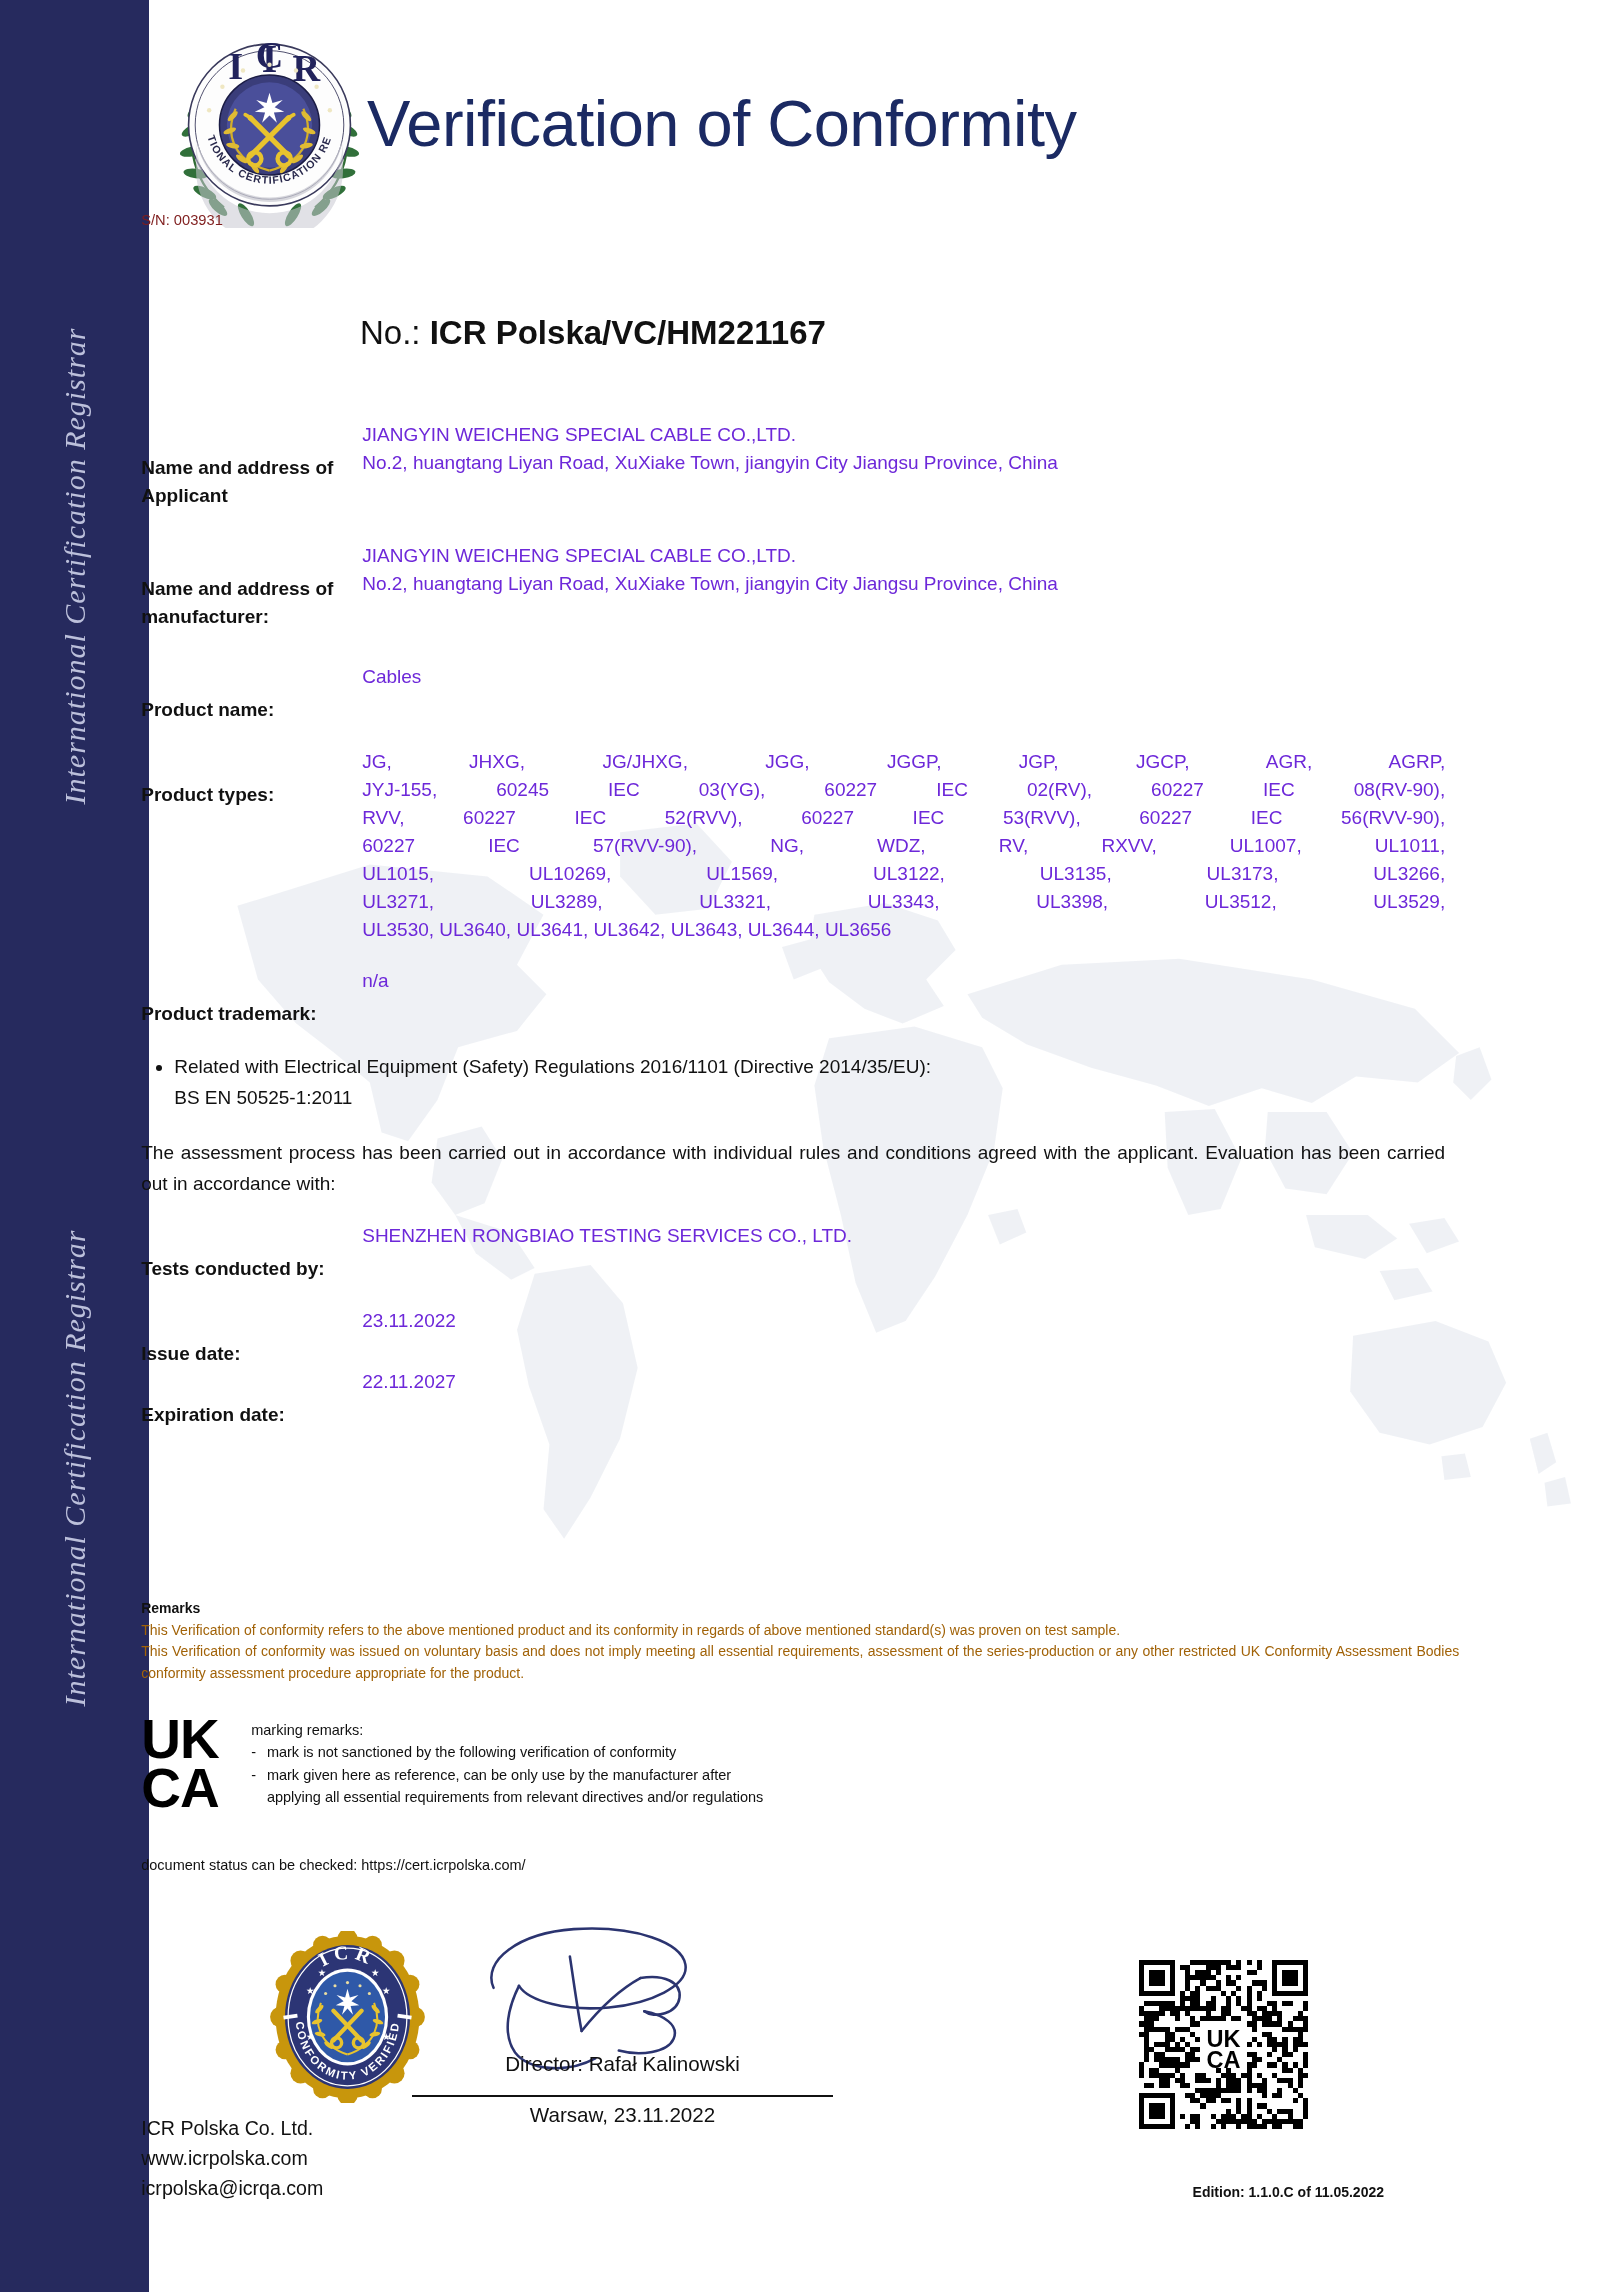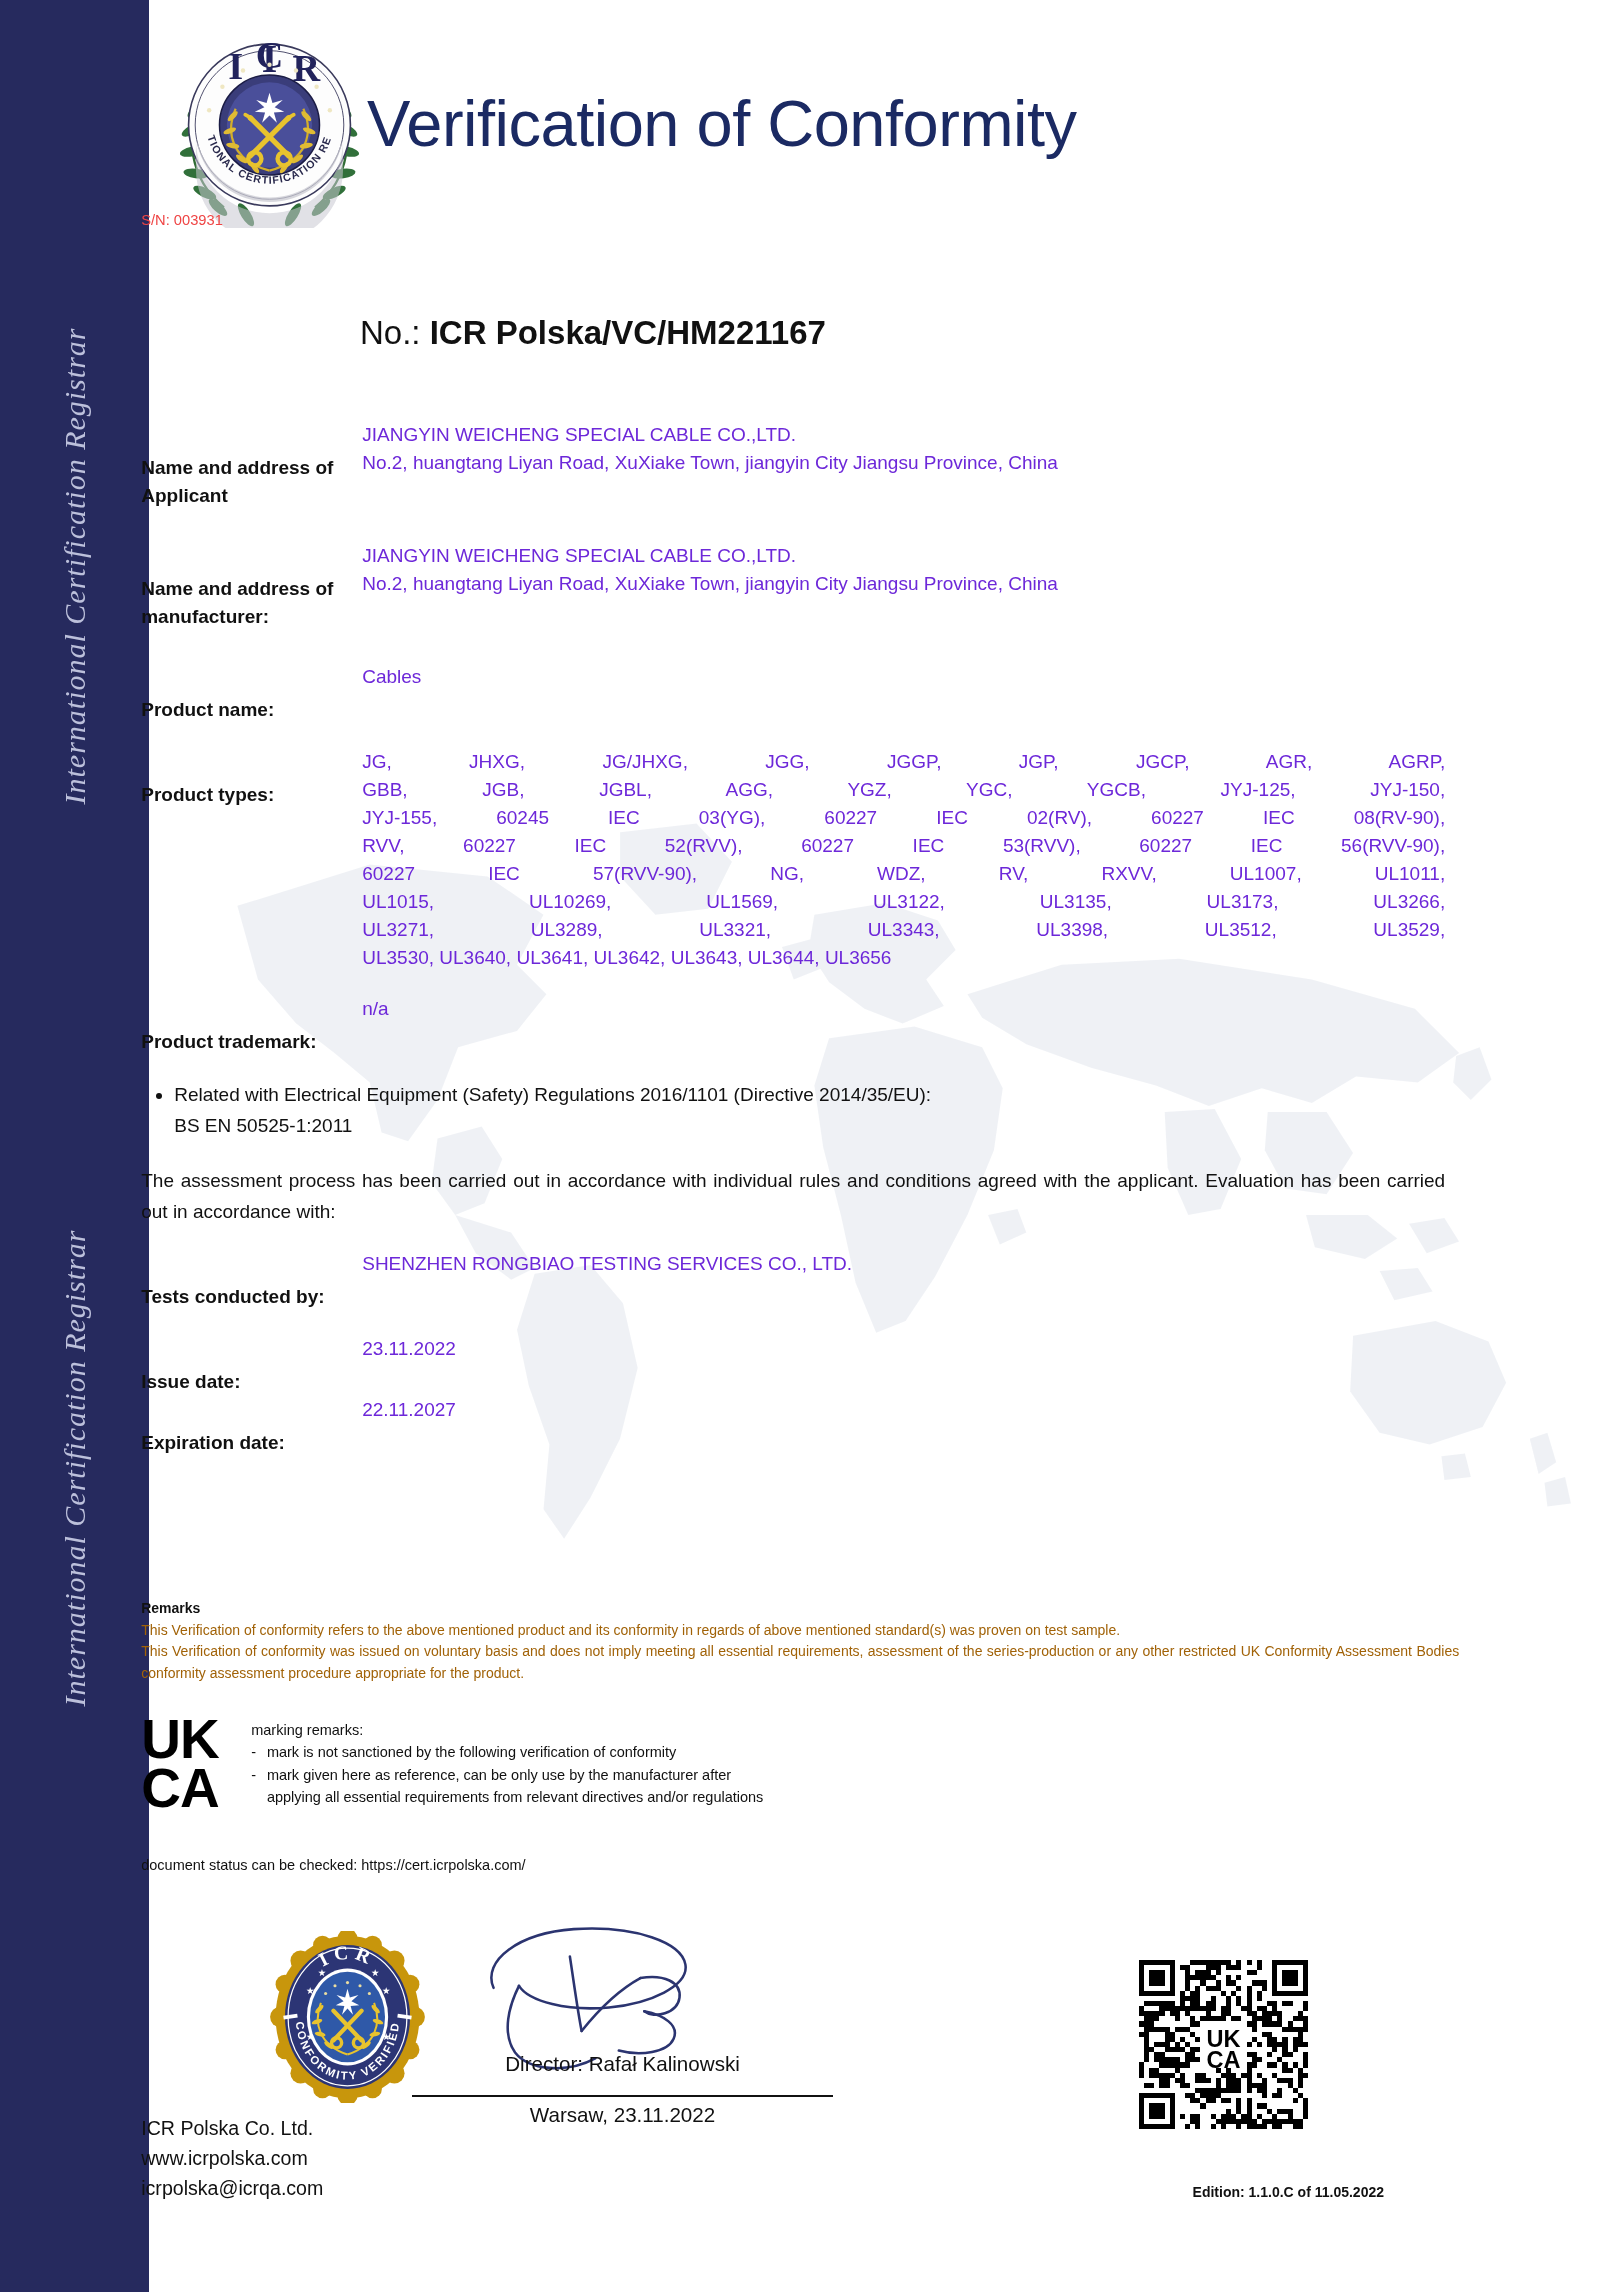--- a/index.html
+++ b/index.html
@@ -53,7 +53,7 @@
   }
   #serial{
     position:absolute;left:-7.8px;top:212px;
-    font-size:14.7px;color:#ef4444;
+    font-size:14.7px;color:#7f1d1d;
   }
 
   

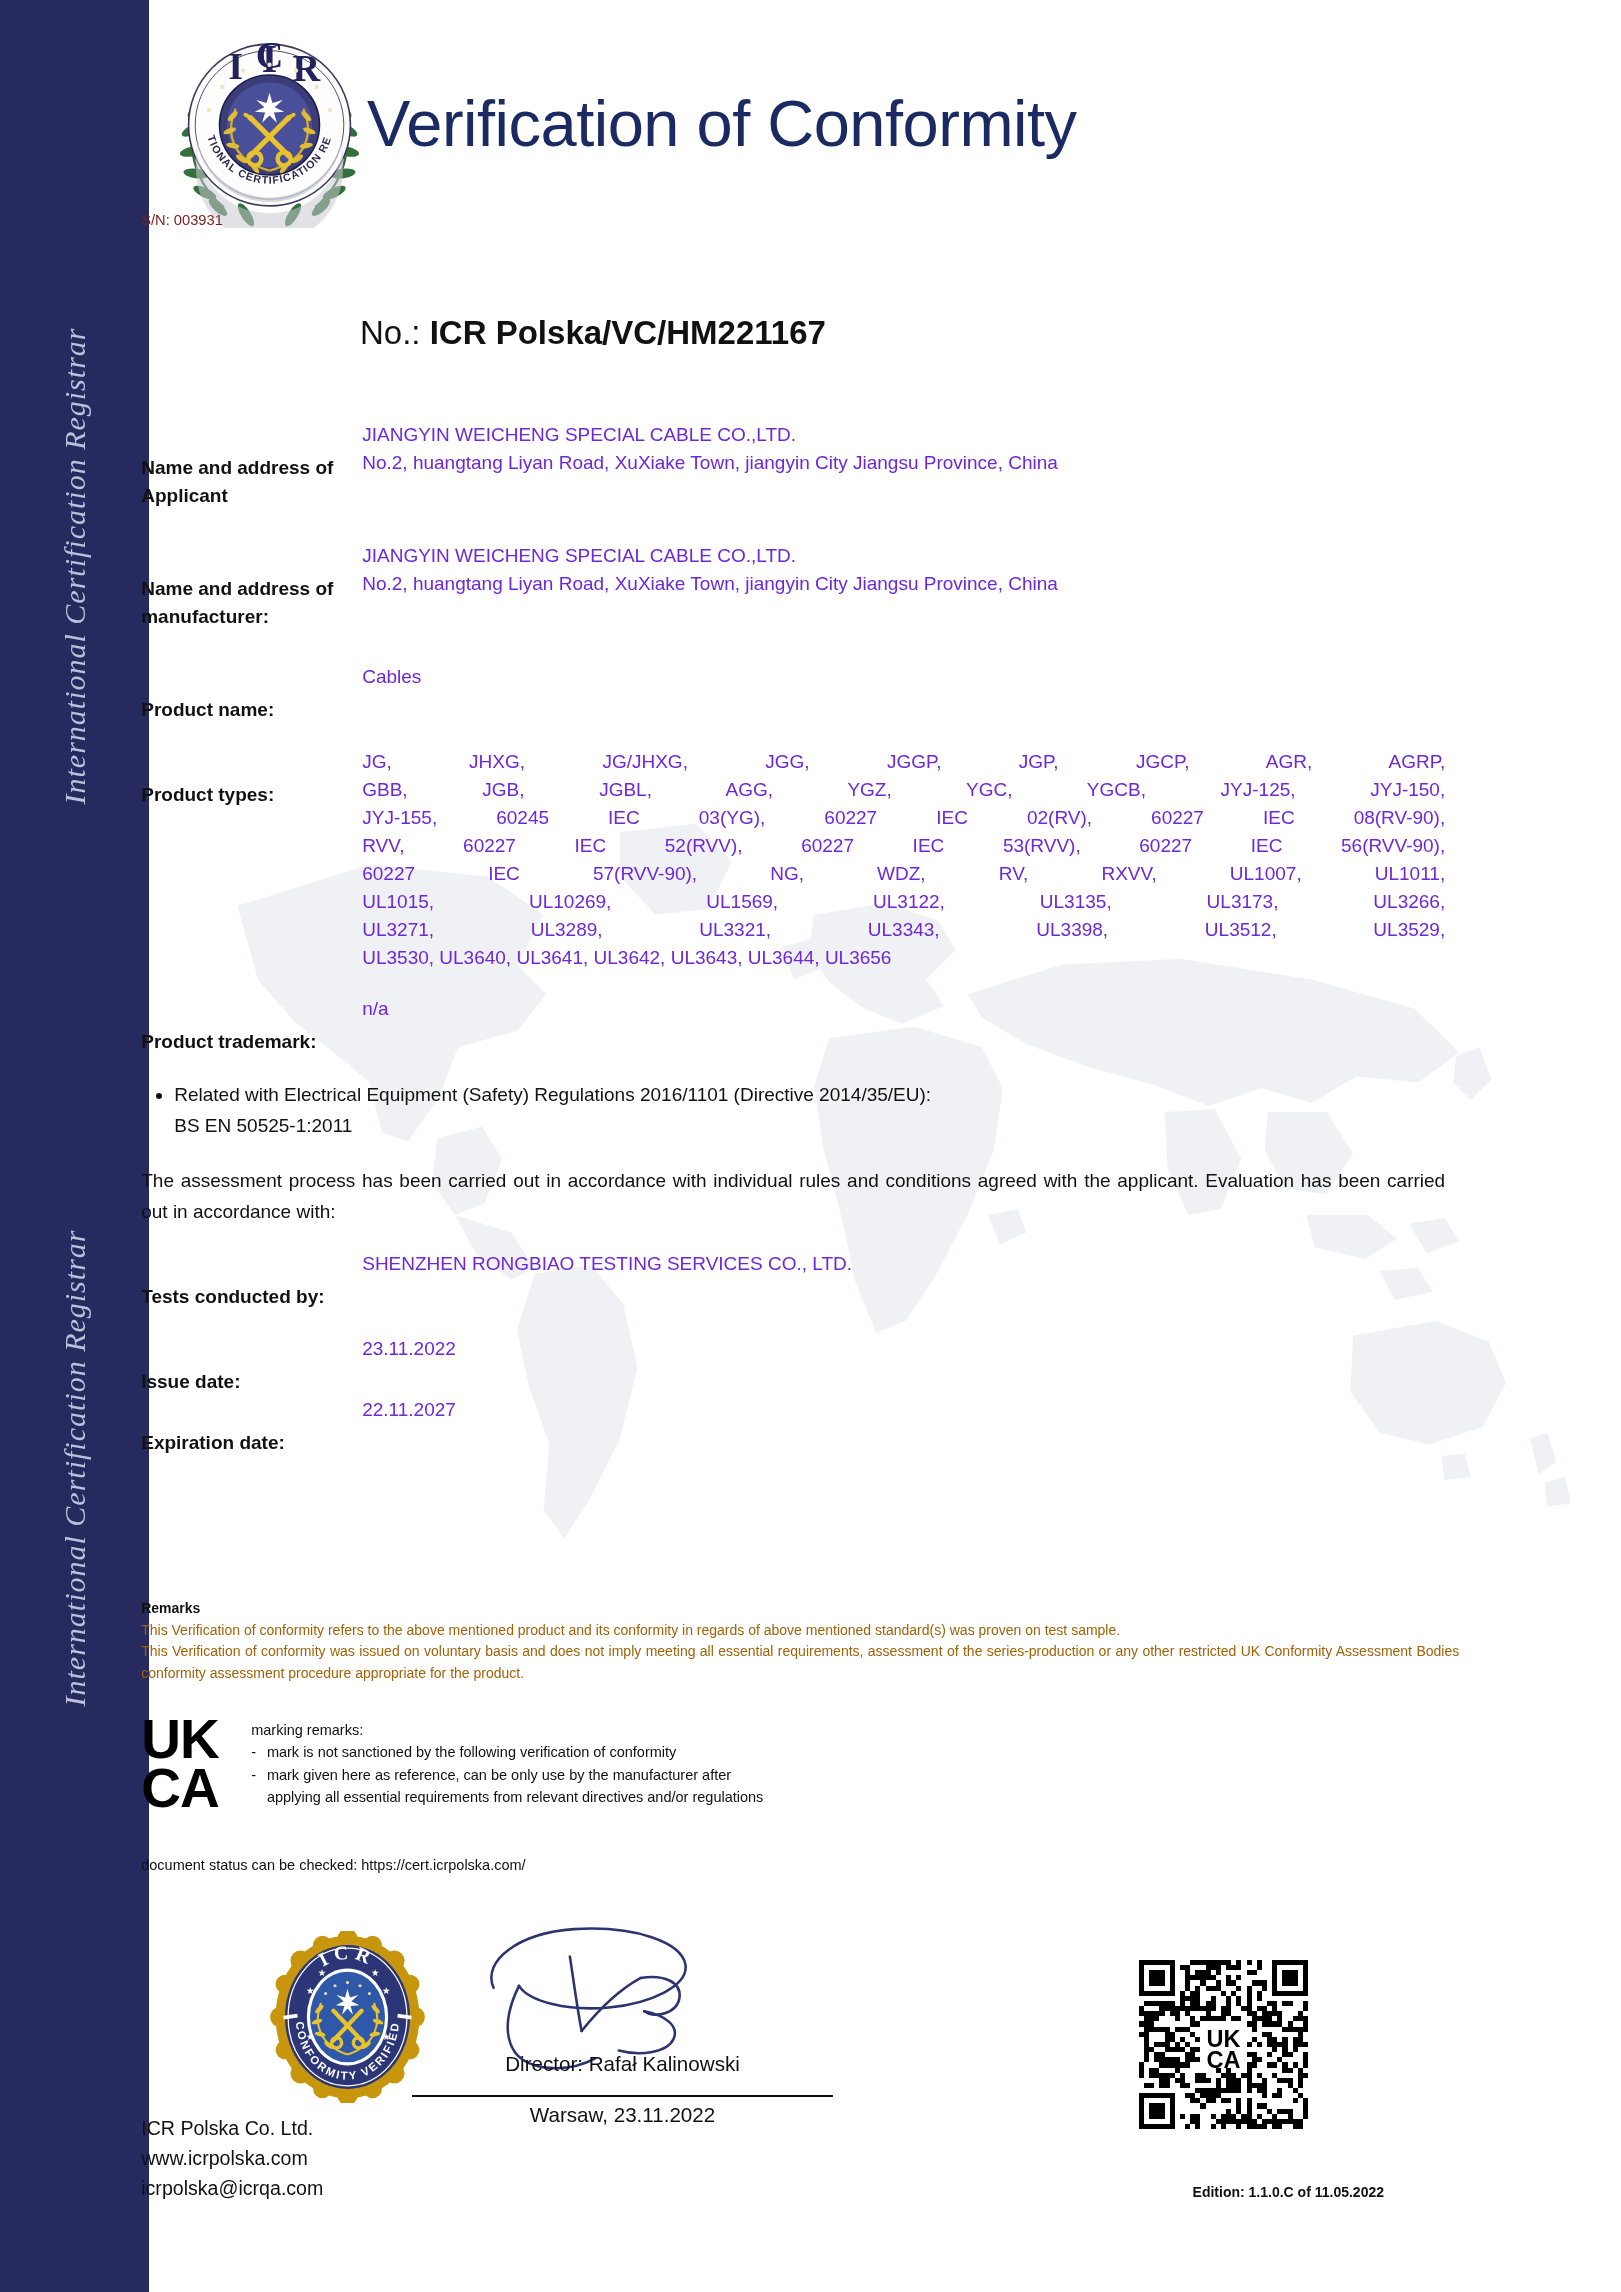--- a/index.html
+++ b/index.html
@@ -299,7 +299,6 @@
       <div class="lab">Product types:</div>
       <div class="val" id="ptypes">
           <div style="text-align: justify; text-align-last: justify;">JG,   JHXG,   JG/JHXG,   JGG,   JGGP,   JGP,   JGCP,   AGR,   AGRP,</div>
-          <div style="text-align: justify; text-align-last: justify;">GBB,   JGB,   JGBL,   AGG,   YGZ,   YGC,   YGCB,   JYJ-125,   JYJ-150,</div>
           <div style="text-align: justify; text-align-last: justify;">JYJ-155,    60245 IEC 03(YG),    60227 IEC 02(RV),    60227 IEC 08(RV-90),</div>
           <div style="text-align: justify; text-align-last: justify;">RVV,    60227 IEC 52(RVV),    60227 IEC 53(RVV),    60227 IEC 56(RVV-90),</div>
           <div style="text-align: justify; text-align-last: justify;">60227 IEC 57(RVV-90),   NG,   WDZ,   RV,   RXVV,   UL1007,   UL1011,</div>

